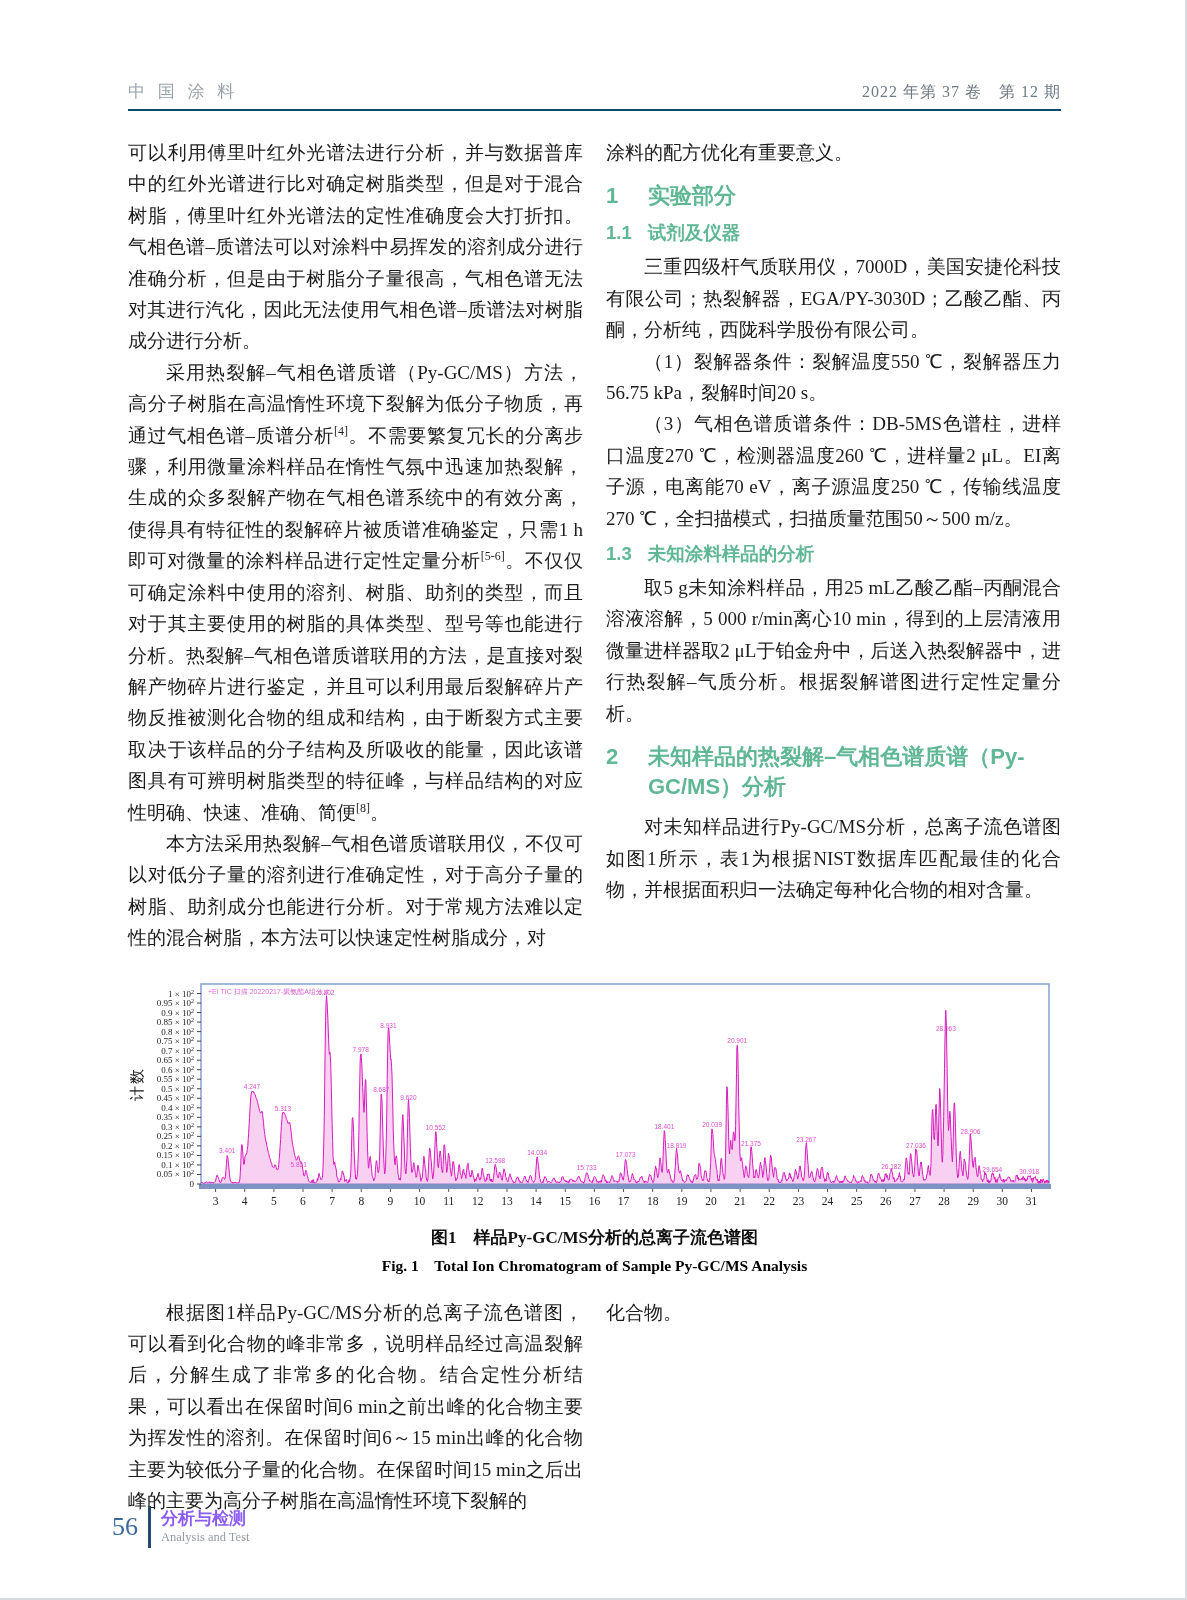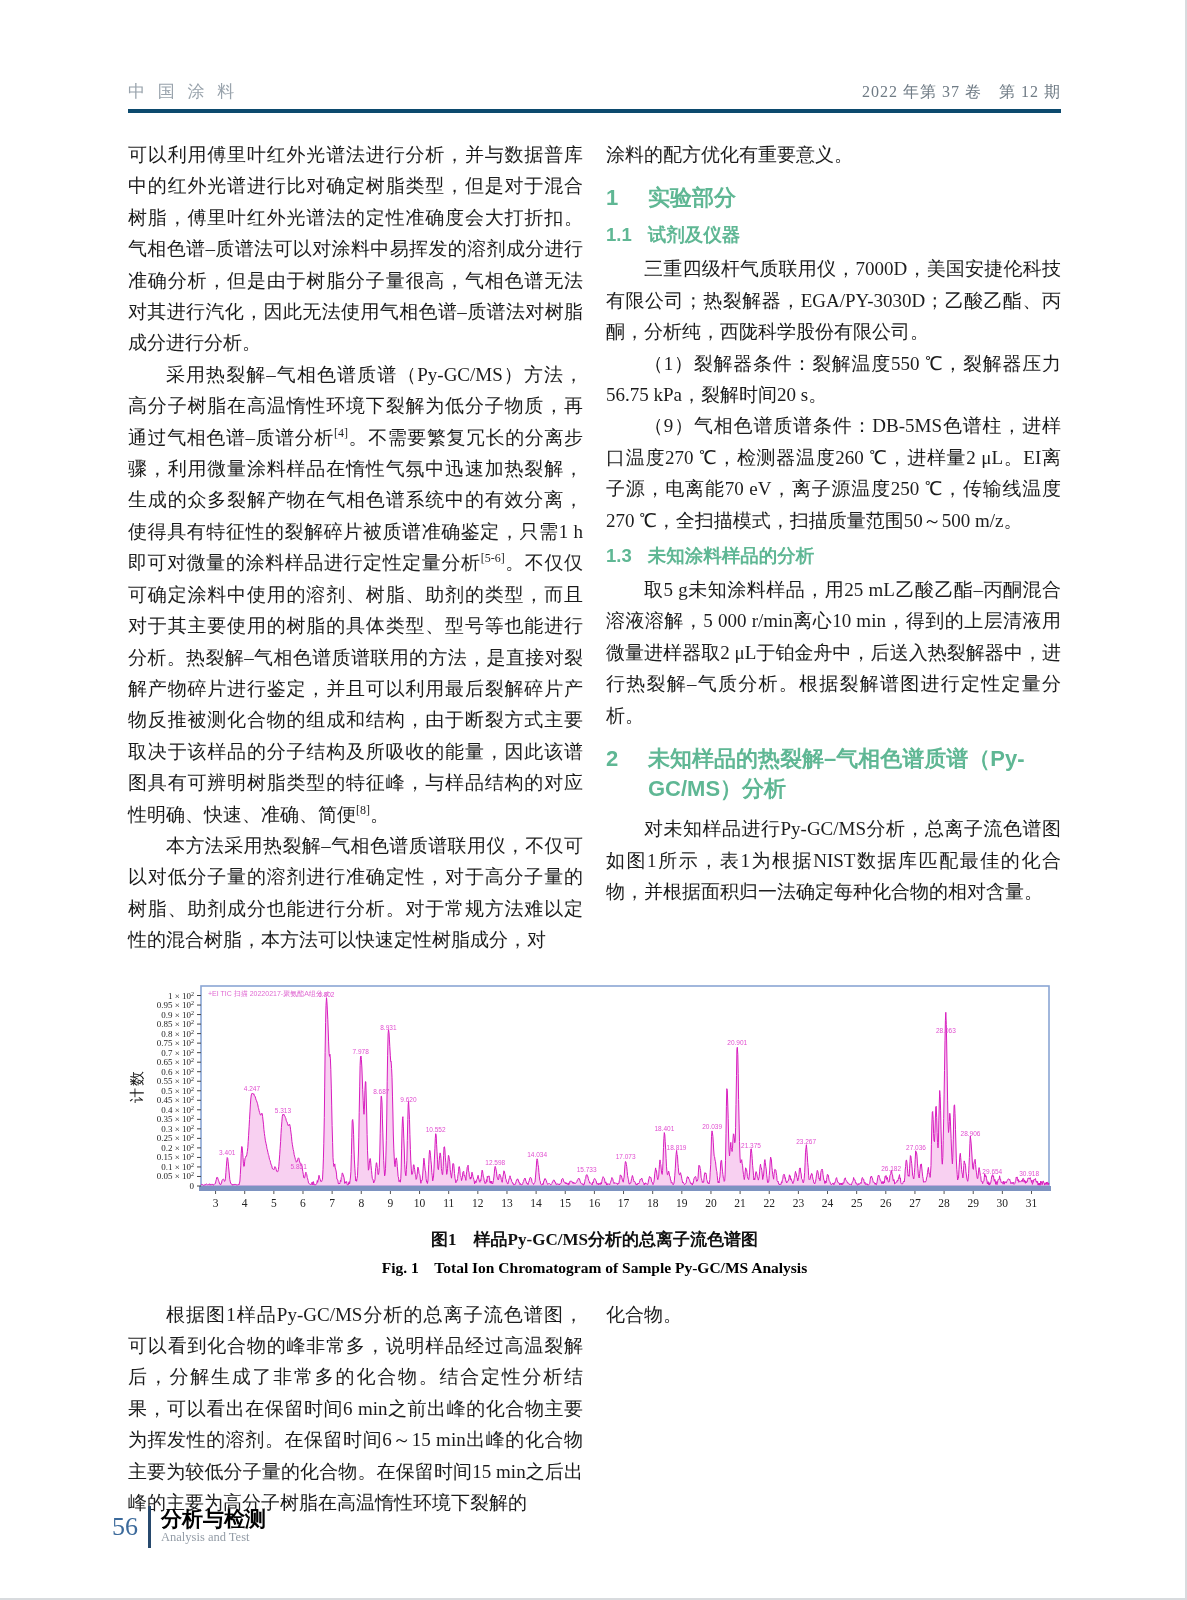--- a/index.html
+++ b/index.html
@@ -9,7 +9,7 @@
   .content{position:absolute;left:128px;top:0;width:933px;}
   
   .hdr{display:flex;justify-content:space-between;align-items:flex-end;
-       padding-top:80px;border-bottom:4px solid #0c4a6e;padding-bottom:6px;}
+       padding-top:80px;border-bottom:2px solid #0c4a6e;padding-bottom:6px;}
   .hdr .journal{font-size:17px;color:#99a3ac;letter-spacing:4px;font-family:"Liberation Sans",sans-serif;}
   .hdr .issue{font-size:16px;color:#6f7b85;letter-spacing:1px;}
   

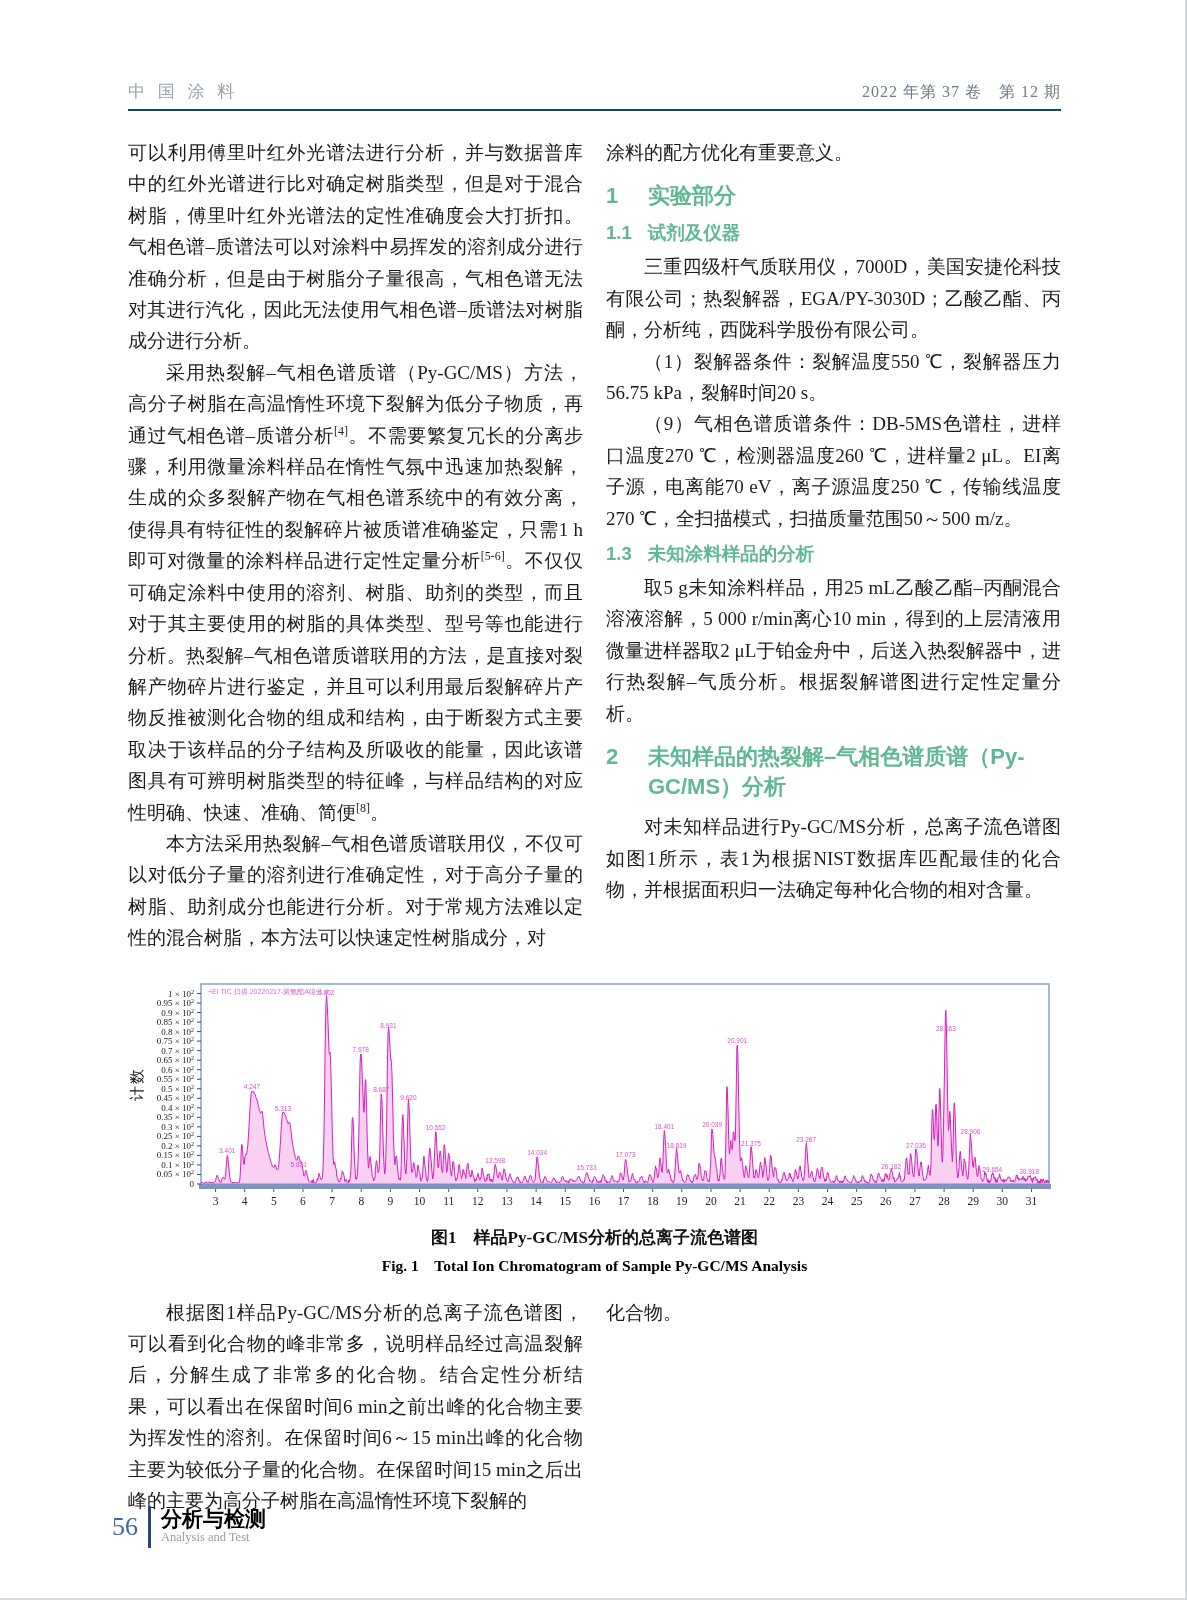--- a/index.html
+++ b/index.html
@@ -70,7 +70,7 @@
         <p class="ind">三重四级杆气质联用仪，7000D，美国安捷伦科技有限公司；热裂解器，EGA/PY-3030D；乙酸乙酯、丙酮，分析纯，西陇科学股份有限公司。</p>
 
         <p class="ind">（1）裂解器条件：裂解温度550 ℃，裂解器压力56.75 kPa，裂解时间20 s。</p>
-        <p class="ind">（9）气相色谱质谱条件：DB-5MS色谱柱，进样口温度270 ℃，检测器温度260 ℃，进样量2 μL。EI离子源，电离能70 eV，离子源温度250 ℃，传输线温度270 ℃，全扫描模式，扫描质量范围50～500 m/z。</p>
+        <p class="ind">（3）气相色谱质谱条件：DB-5MS色谱柱，进样口温度270 ℃，检测器温度260 ℃，进样量2 μL。EI离子源，电离能70 eV，离子源温度250 ℃，传输线温度270 ℃，全扫描模式，扫描质量范围50～500 m/z。</p>
 
         <div class="h2">
           <span class="num">1.3</span><span>未知涂料样品的分析</span>

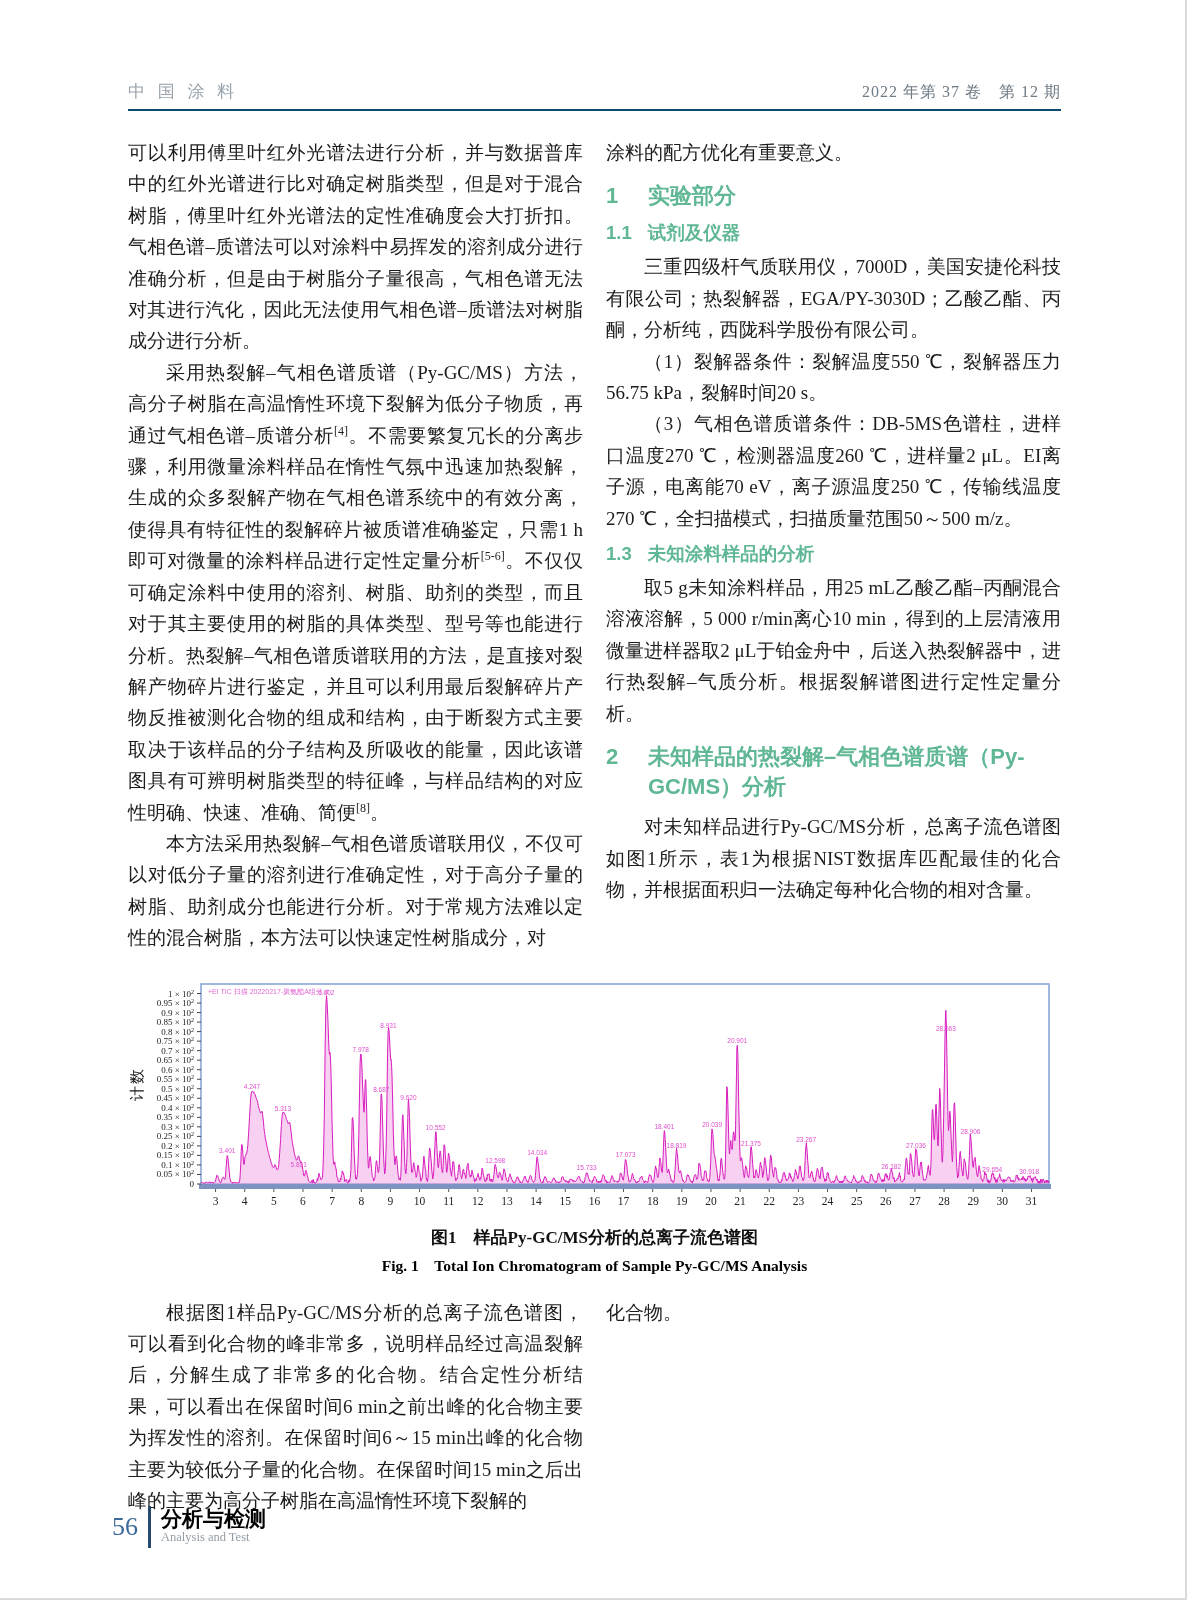--- a/index.html
+++ b/index.html
@@ -35,7 +35,7 @@
   .footer{position:absolute;left:112px;bottom:50px;display:flex;align-items:center;}
   .footer .pageno{font-size:26px;color:#3c6a9b;margin-right:10px;}
   .footer .bar{width:3px;height:42px;background:#27496d;margin-right:10px;}
-  .footer .cn{font-size:21px;font-weight:bold;color:#000000;font-family:Liberation Serif, serif;line-height:20px;}
+  .footer .cn{font-size:17px;font-weight:bold;color:#8b5cf6;font-family:Liberation Serif, serif;line-height:20px;}
   .footer .en{font-size:12.5px;color:#939ca6;line-height:16px;}
 </style>
 </head>

